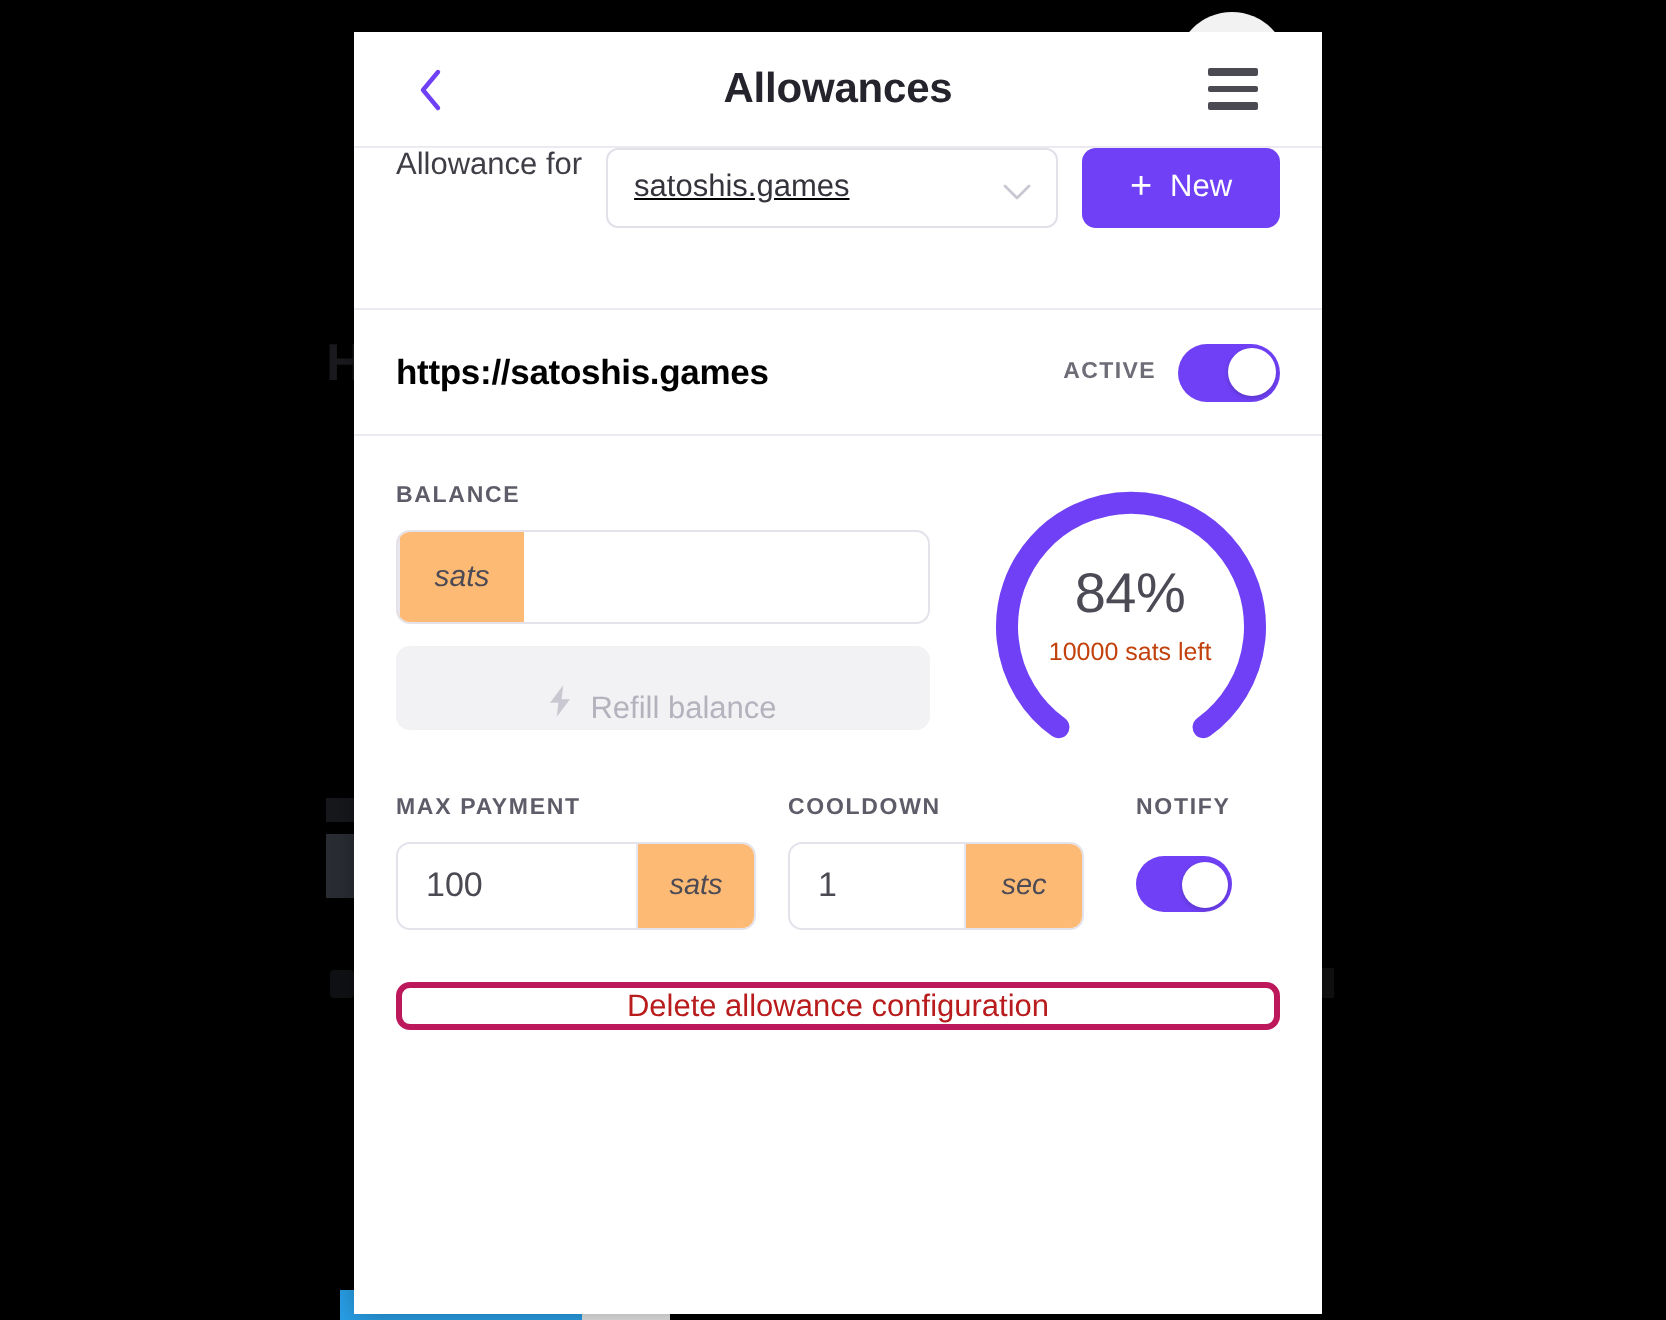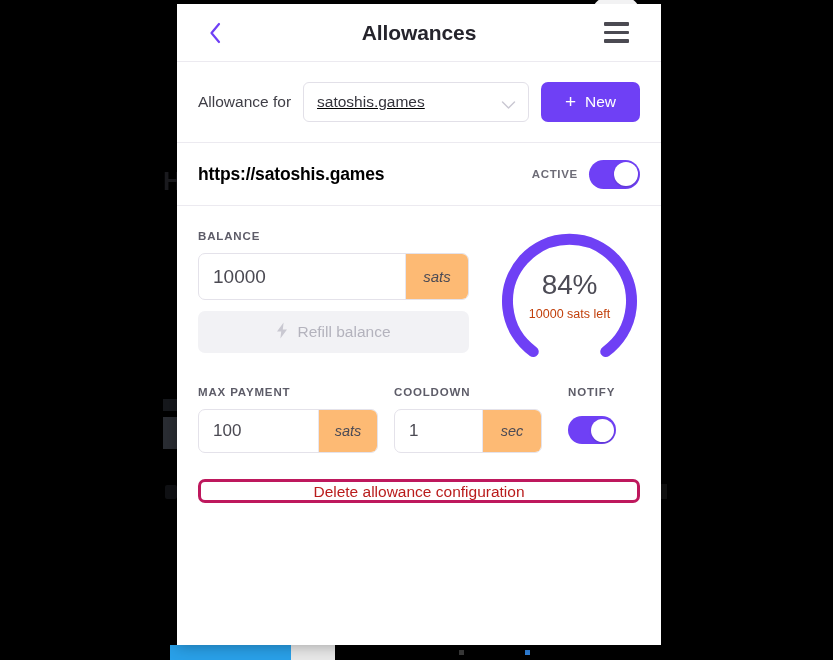--- a/index.html
+++ b/index.html
@@ -28,7 +28,7 @@
 
   
   .popup{
-    position:absolute;left:177px;top:4px;width:484px;height:641px;
+    position:absolute;left:177px;top:16px;width:484px;height:641px;
     background:#fff;
     box-shadow:0 1px 14px rgba(0,0,0,.30);
   }

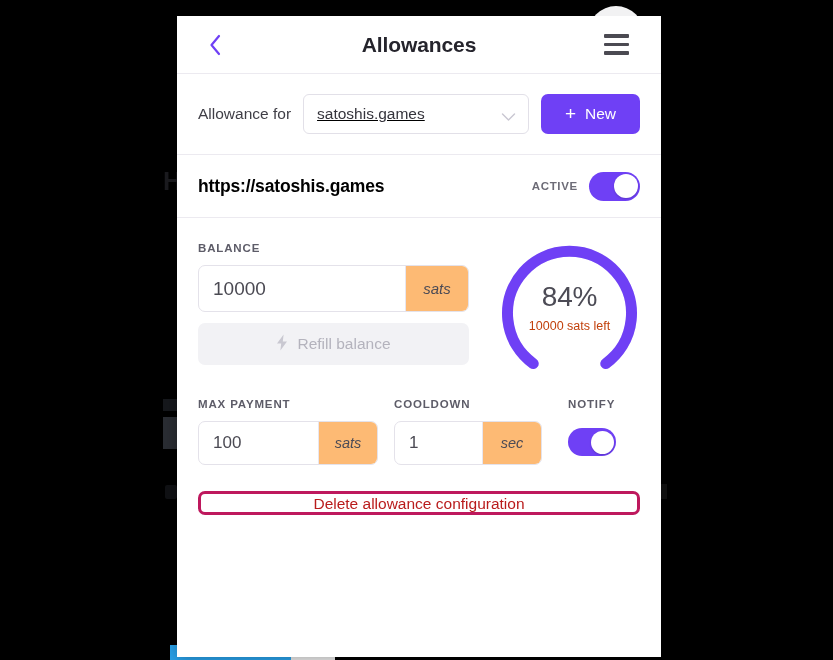--- a/index.html
+++ b/index.html
@@ -61,7 +61,7 @@
 
   
   .picker-row{
-    display:flex;align-items:center;height:80px;padding:0 21px;
+    display:flex;height:80px;padding:0 21px;
     border-bottom:1px solid #eceaf0;background:#fff;gap:12px;
   }
   .picker-label{font-size:15.5px;color:#3f3e46;white-space:nowrap;}

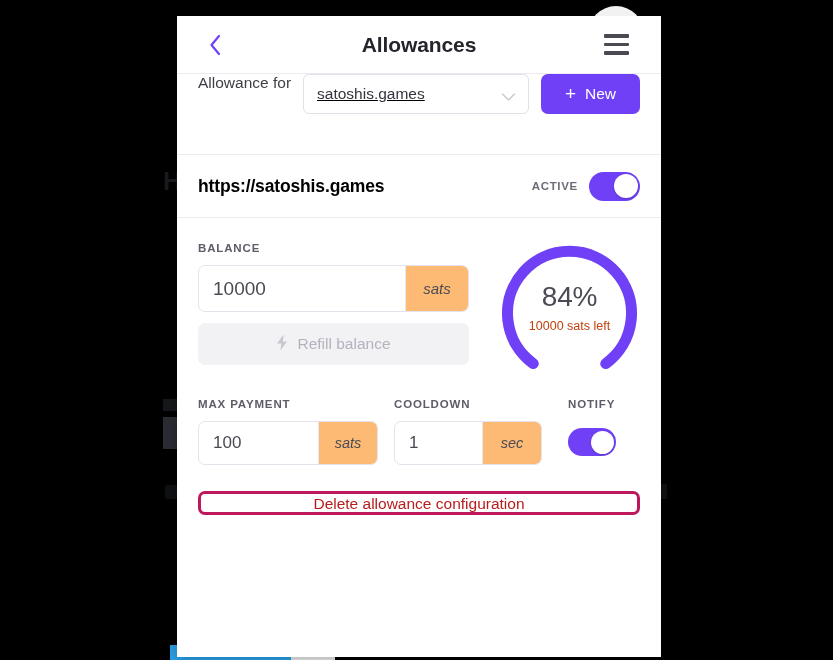--- a/index.html
+++ b/index.html
@@ -217,7 +217,6 @@
         <div class="balance-left">
           <div class="section-label">BALANCE</div>
           <div class="input-group">
-            <input value="10000" style="">
             <div class="input-suffix">sats</div>
           </div>
           <button class="refill-btn">

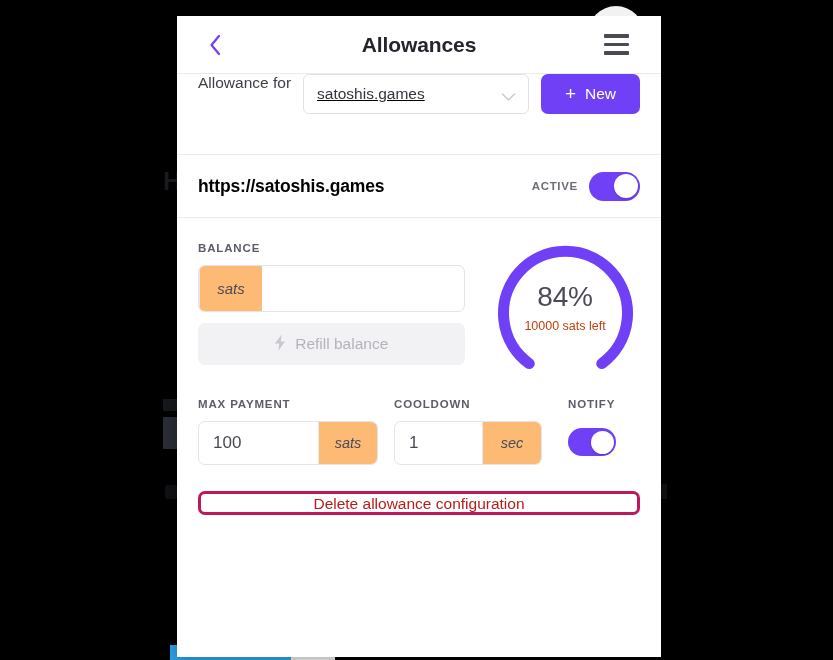--- a/index.html
+++ b/index.html
@@ -123,7 +123,7 @@
   .refill-btn{
     margin-top:11px;width:100%;height:42px;border-radius:7px;background:#f2f2f5;
     border:none;color:#b4b3bd;font-size:15.5px;font-family:inherit;
-    display:flex;align-items:center;justify-content:center;gap:9px;cursor:pointer;
+    display:flex;align-items:flex-end;justify-content:center;gap:9px;cursor:pointer;
   }
 
   .gauge{position:relative;width:155px;height:150px;margin-left:23px;margin-top:-10px;}

